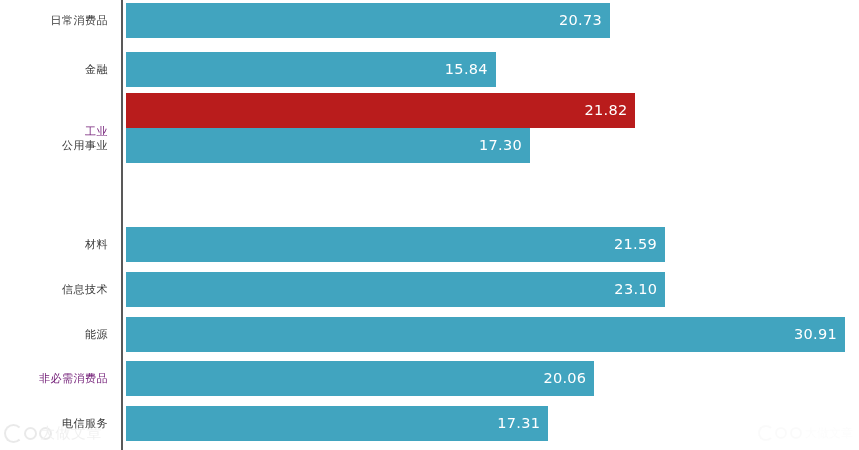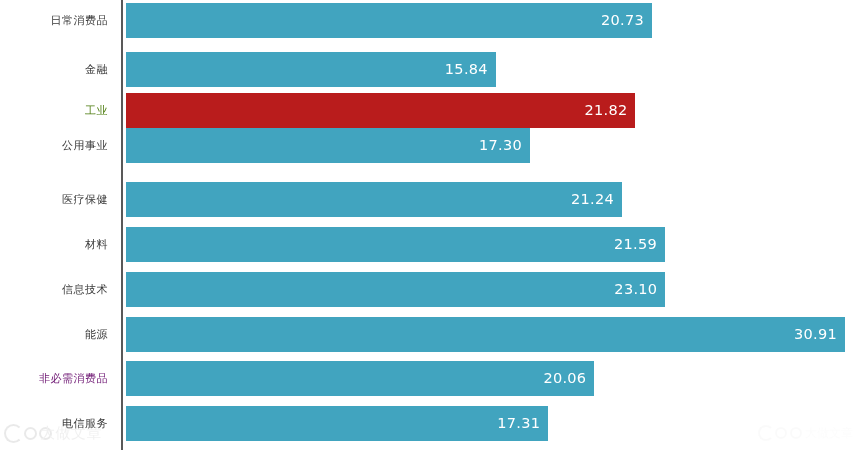--- a/index.html
+++ b/index.html
@@ -166,7 +166,7 @@
   <div id="plot-area">
       <div class="bar-row" style="top: 3px;">
         <div class="cat-label" style="color: rgb(58, 58, 58);">日常消费品</div>
-        <div class="bar" title="日常消费品 20.73" style="width: 484.046px; left: 126px; background: rgb(65, 164, 191); padding-left: 42px;">
+        <div class="bar" title="日常消费品 20.73" style="width: 484.046px; left: 126px; background: rgb(65, 164, 191);">
           <span class="bar-value" style="color: rgb(255, 255, 255);">20.73</span>
         </div>
       </div>

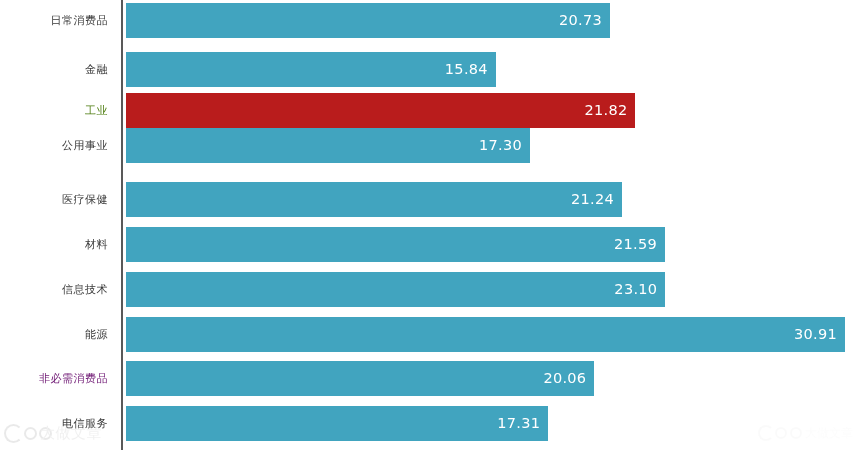--- a/index.html
+++ b/index.html
@@ -177,7 +177,7 @@
         </div>
       </div>
       <div class="bar-row" style="top: 92.6px;">
-        <div class="cat-label" style="color: #4d7c0f;">工业</div>
+        <div class="cat-label" style="color: #701a75; margin-top: 21px;">工业</div>
         <div class="bar" title="工业 21.82" style="width: 509.497px; left: 126px; background: #b91c1c;">
           <span class="bar-value" style="color: rgb(255, 255, 255);">21.82</span>
         </div>

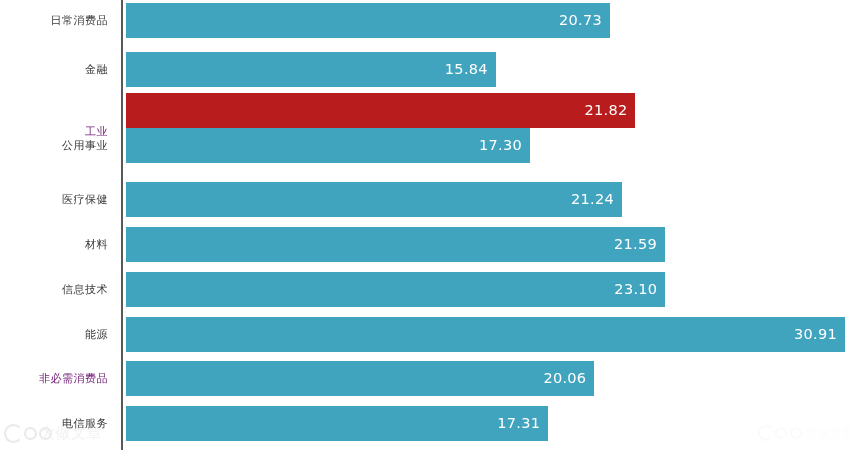--- a/index.html
+++ b/index.html
@@ -188,12 +188,6 @@
           <span class="bar-value" style="color: rgb(255, 255, 255);">17.30</span>
         </div>
       </div>
-      <div class="bar-row" style="top: 182.2px;">
-        <div class="cat-label" style="color: rgb(58, 58, 58);">医疗保健</div>
-        <div class="bar" title="医疗保健 21.24" style="width: 495.954px; left: 126px; background: rgb(65, 164, 191);">
-          <span class="bar-value" style="color: rgb(255, 255, 255);">21.24</span>
-        </div>
-      </div>
       <div class="bar-row" style="top: 227px;">
         <div class="cat-label" style="color: rgb(58, 58, 58);">材料</div>
         <div class="bar" title="材料 21.59" style="width: 539px; left: 126px; background: rgb(65, 164, 191);">

